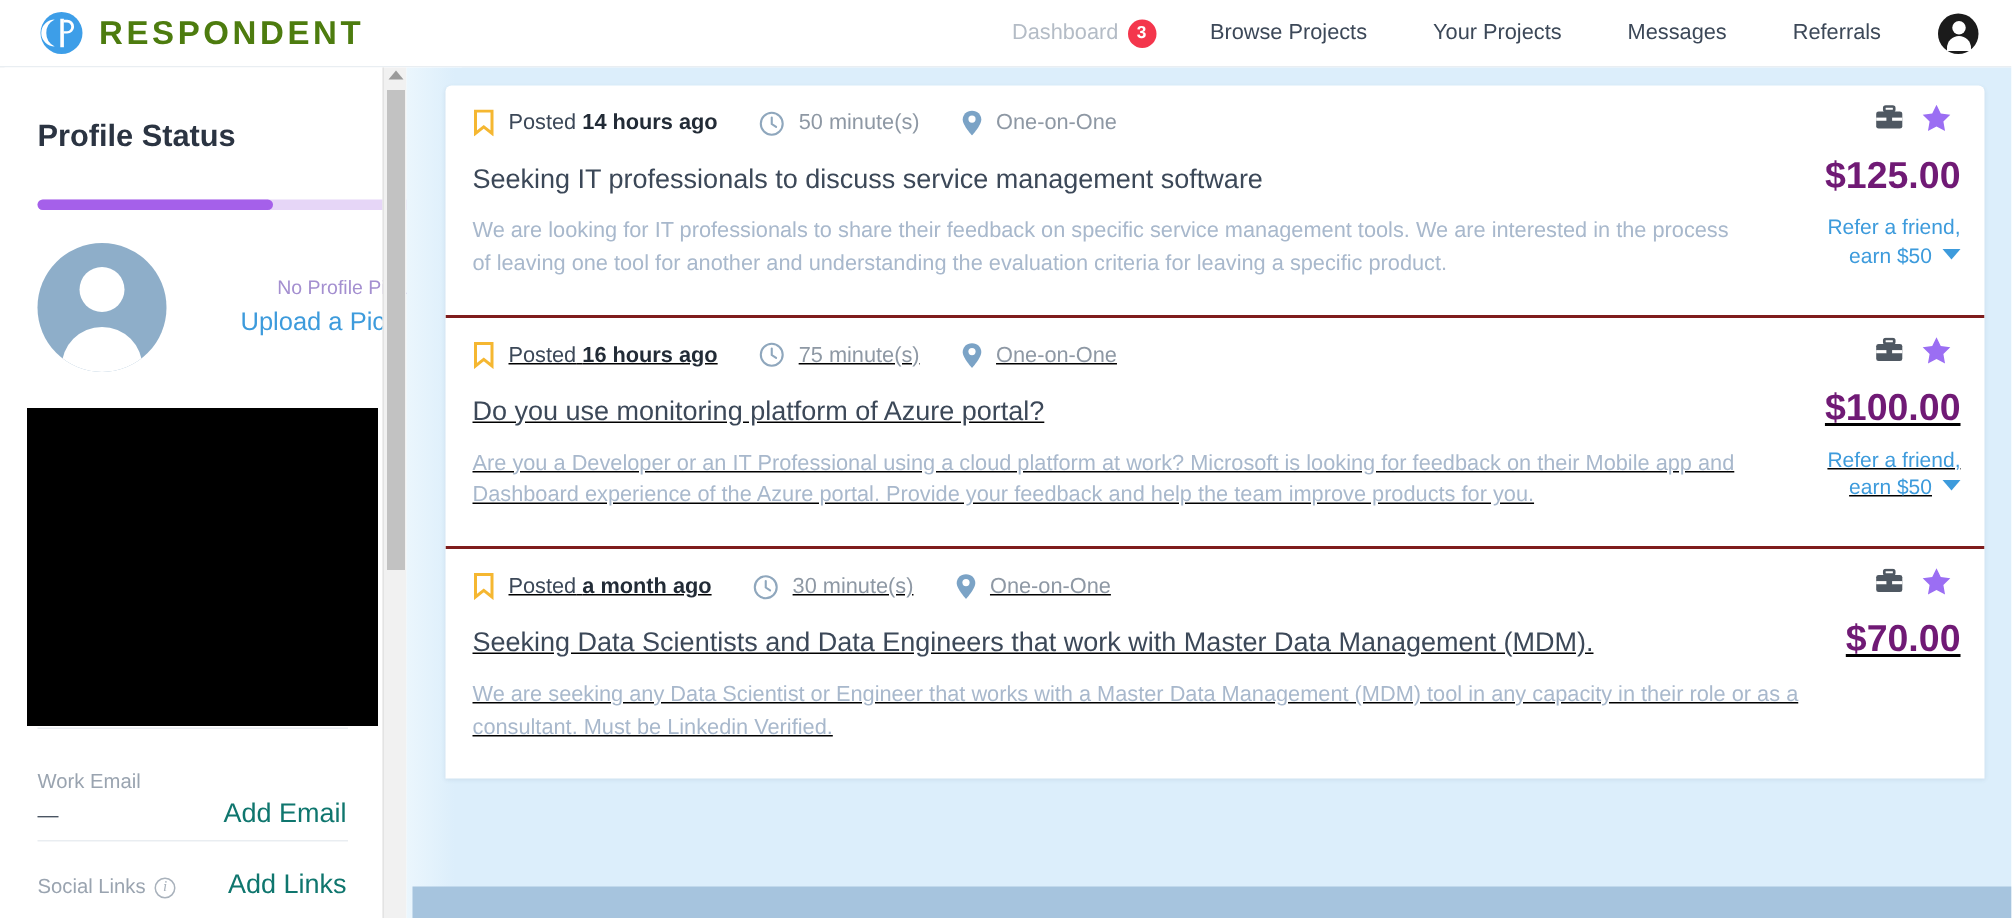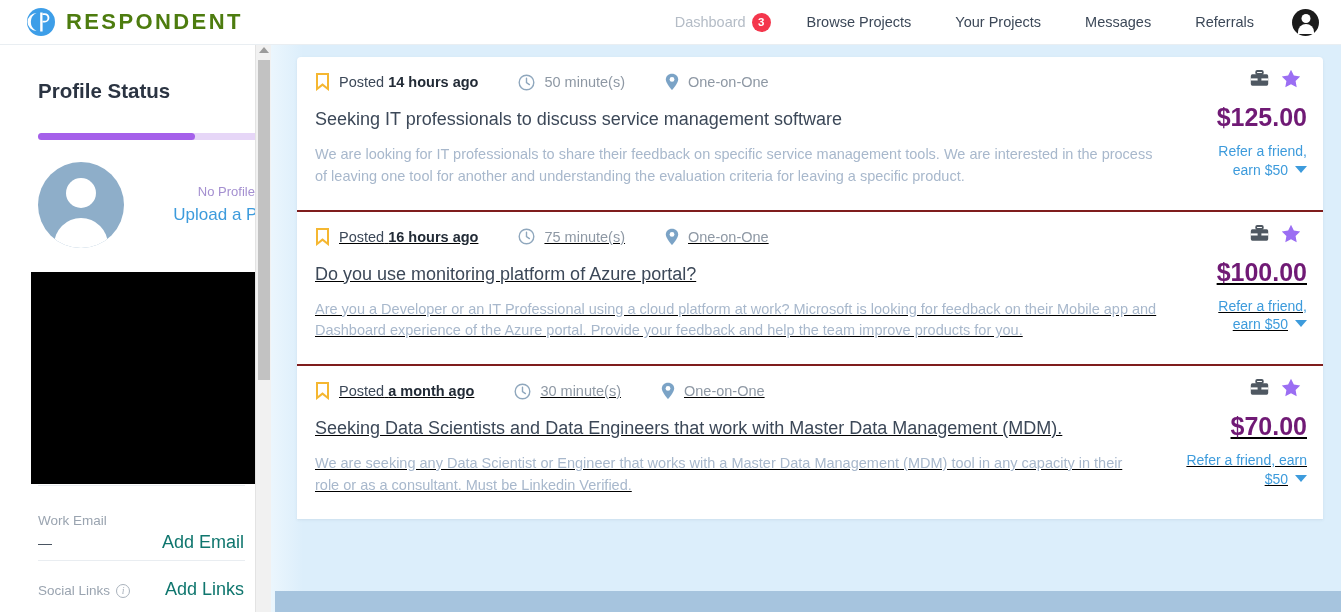--- a/index.html
+++ b/index.html
@@ -57,7 +57,7 @@
 
   
   .sidebar {
-    position: absolute; top: 45px; left: 16px; width: 305px; height: 567px;
+    position: absolute; top: 45px; left: 3px; width: 305px; height: 567px;
     background: #ffffff; overflow: hidden;
   }
   .sb-head {

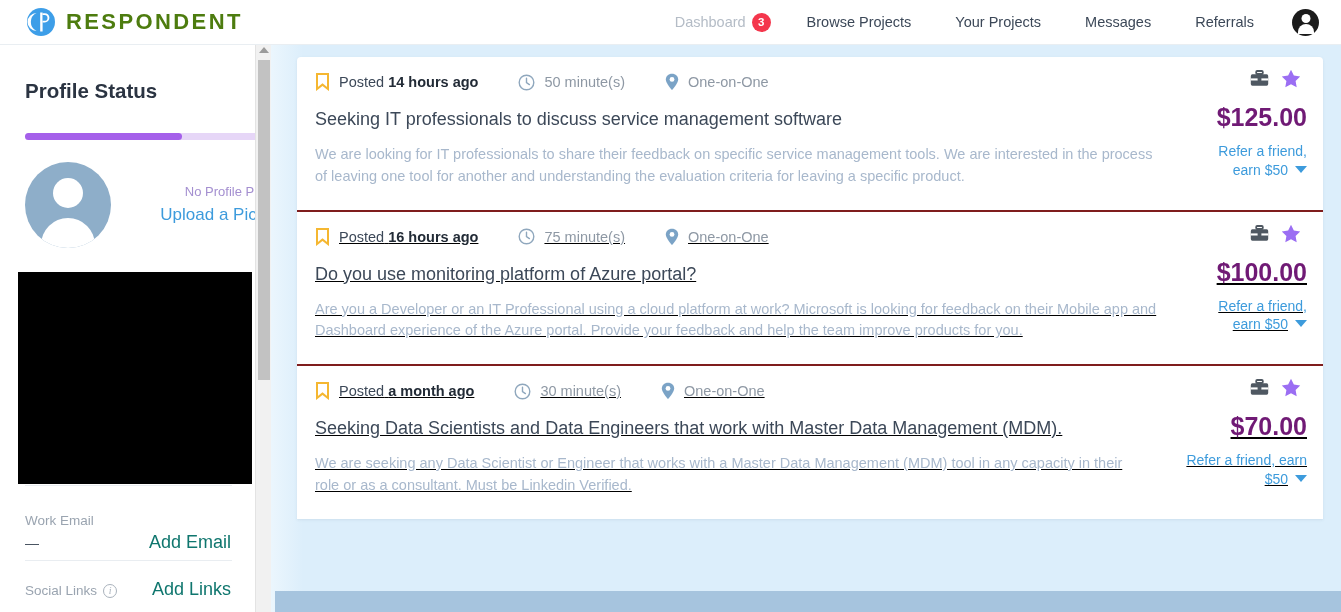--- a/index.html
+++ b/index.html
@@ -163,7 +163,7 @@
   .card + .card { border-top: 2px solid #7f1d1d; text-decoration: underline; }
 
   .meta {
-    display: flex; align-items: center; gap: 16px; padding-left: 2px;
+    display: flex; align-items: center; gap: 4px; padding-left: 2px;
   }
   .meta-item { display: flex; align-items: center; font-size: 14.5px; }
   .meta-item + .meta-item { margin-left: 24px; }

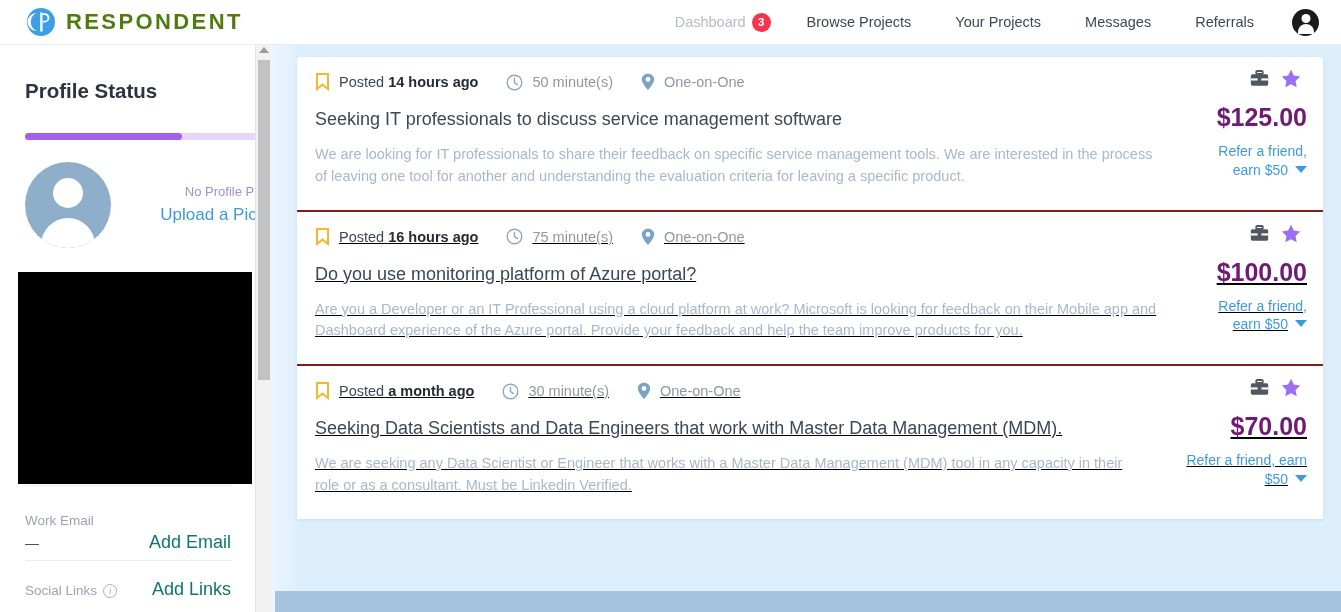--- a/index.html
+++ b/index.html
@@ -456,9 +456,6 @@
       </div>
       <div class="card-right">
         <div class="price p-price">$70.00</div>
-        <div class="refer p-refer w2">
-          <span class="p-r1">Refer a friend, earn</span><br><span class="p-r2">$50</span><span class="caret"></span>
-        </div>
       </div>
     </div>
   </div>

